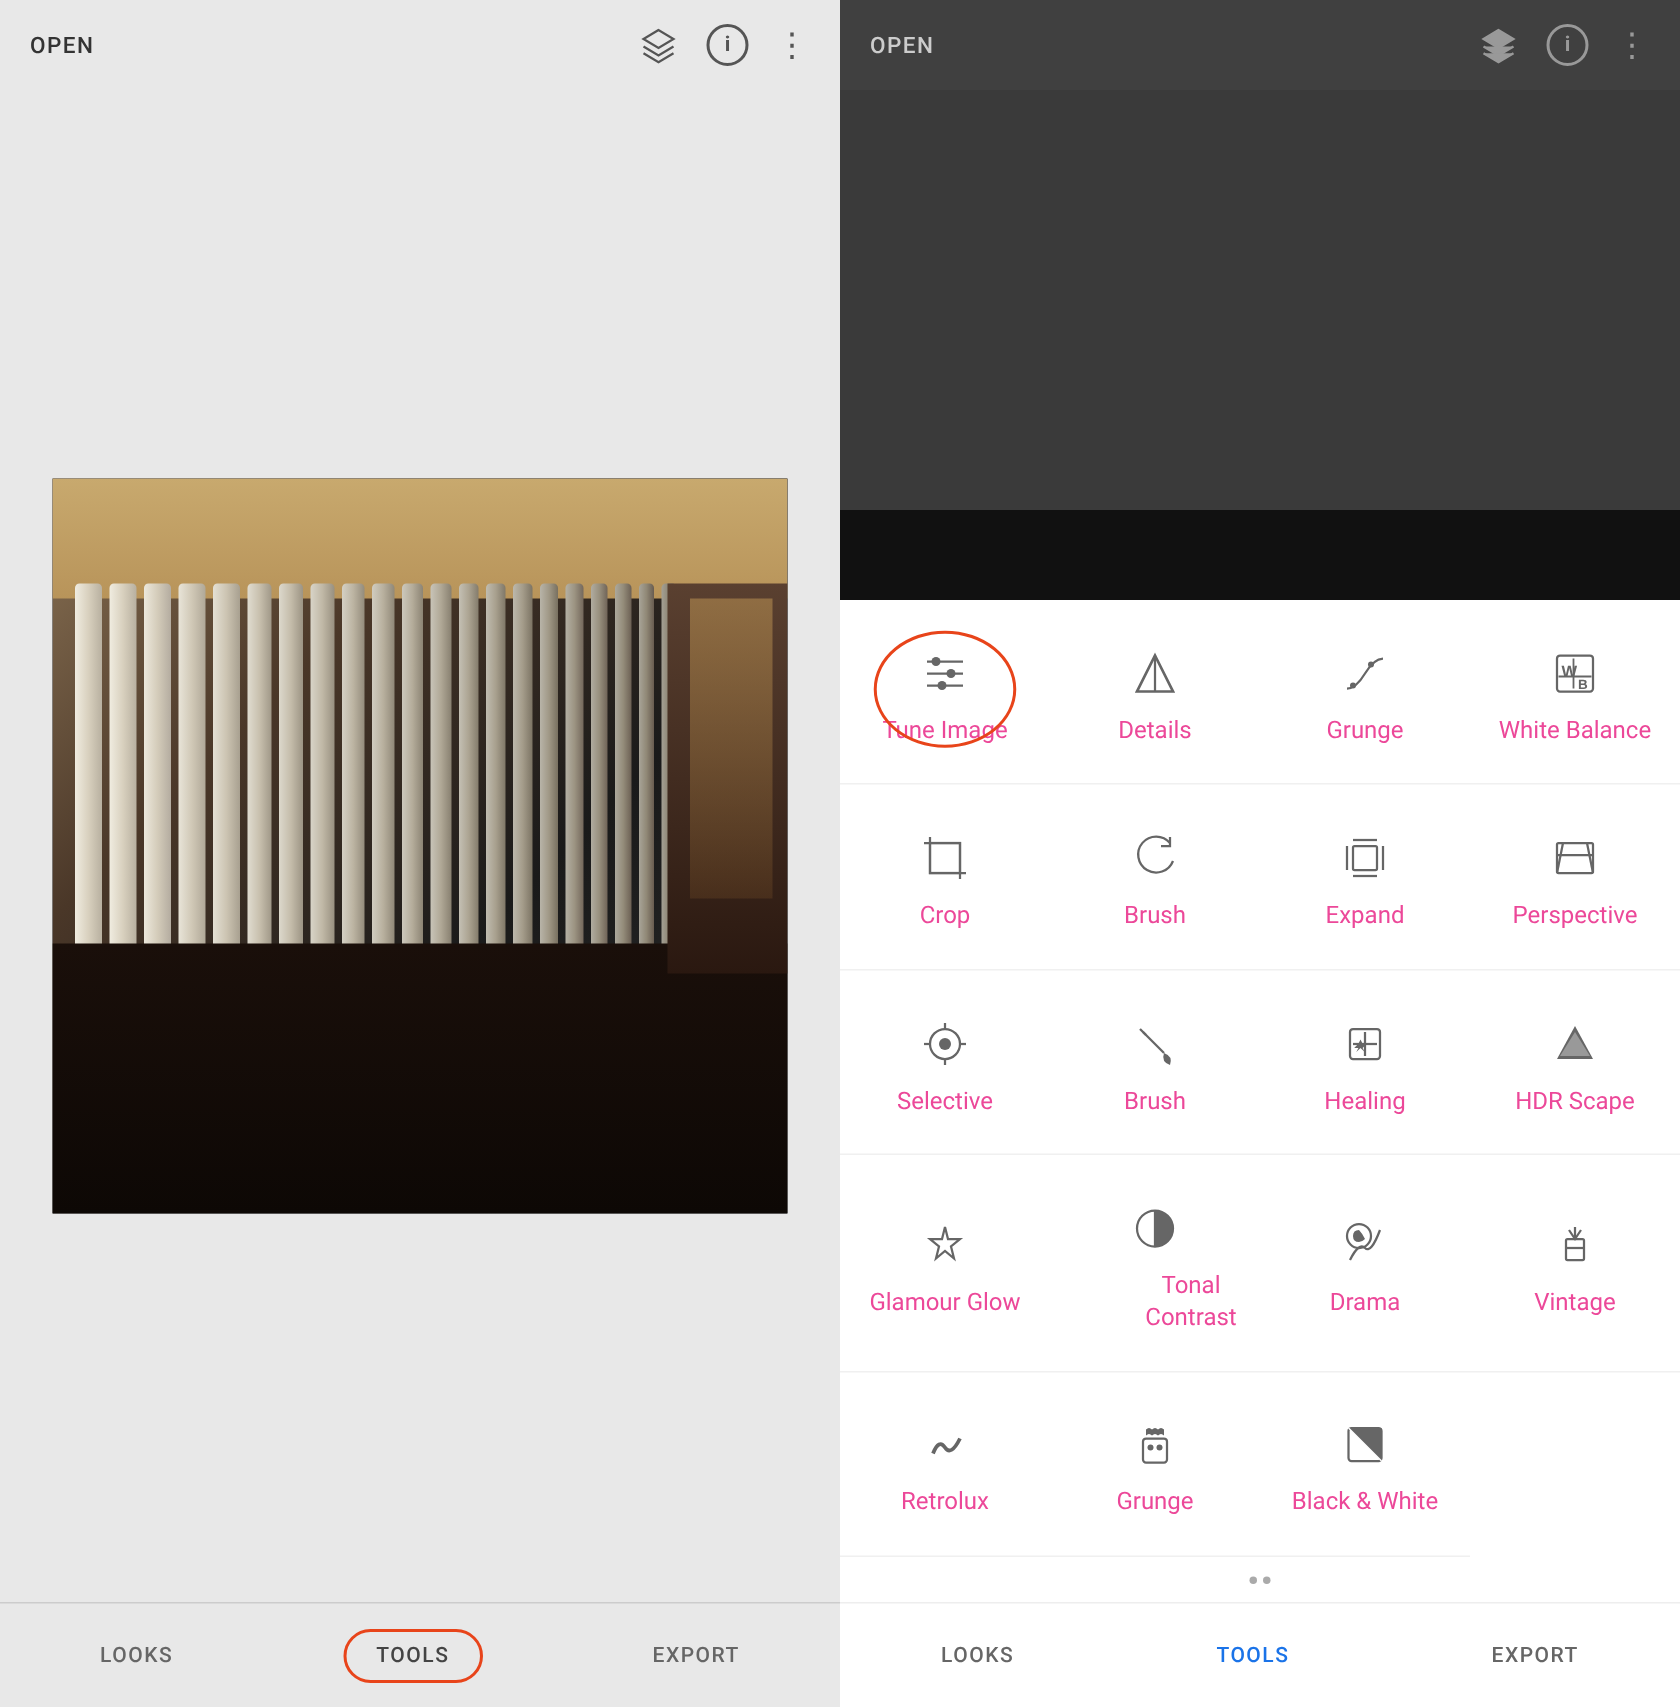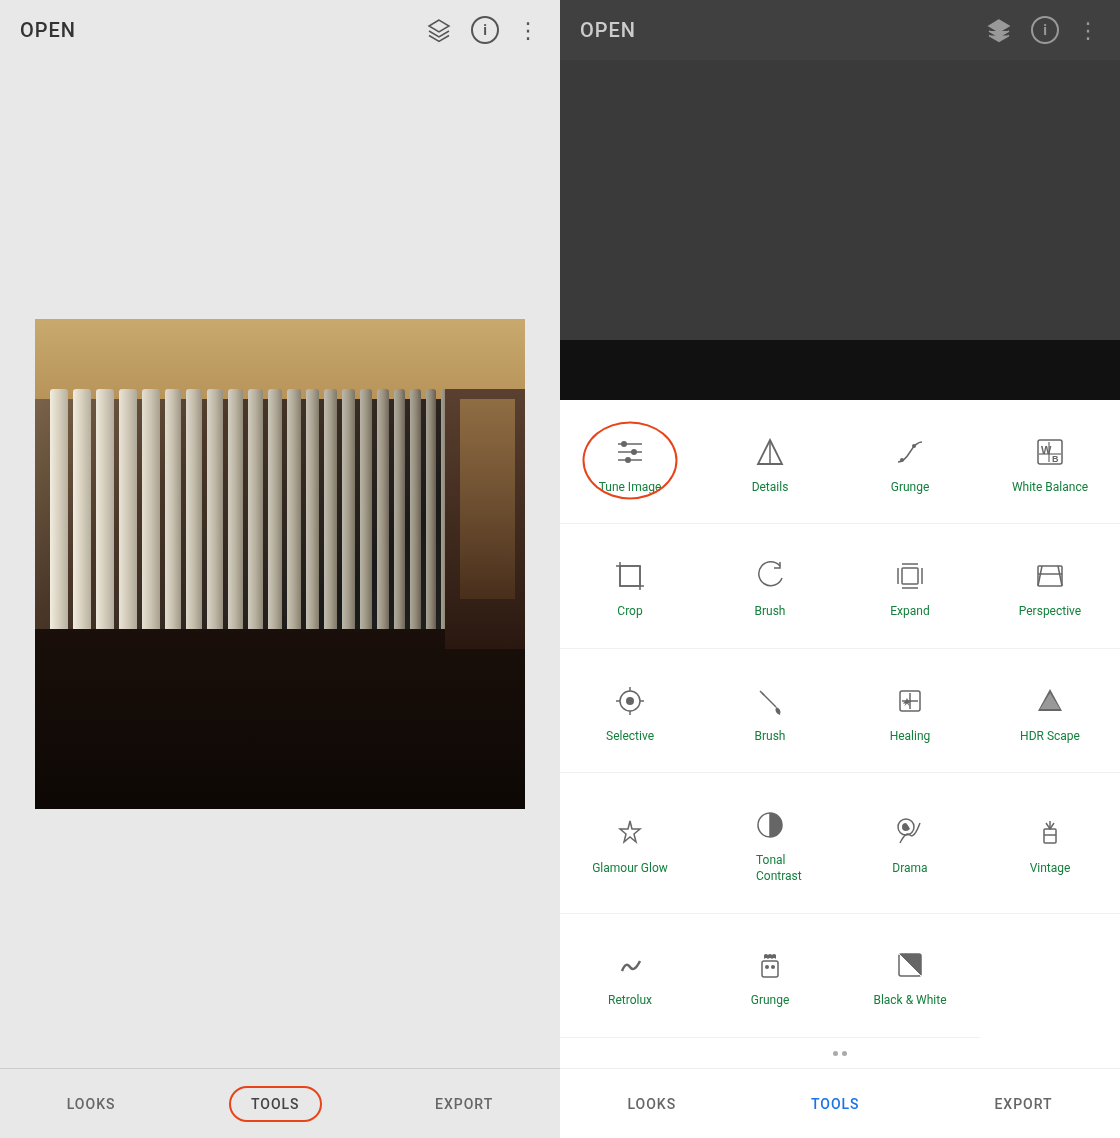--- a/index.html
+++ b/index.html
@@ -30,7 +30,7 @@
     }
 
     .header-open {
-      font-size: 20px;
+      font-size: 15px;
       font-weight: 500;
       color: #333;
       letter-spacing: 1px;

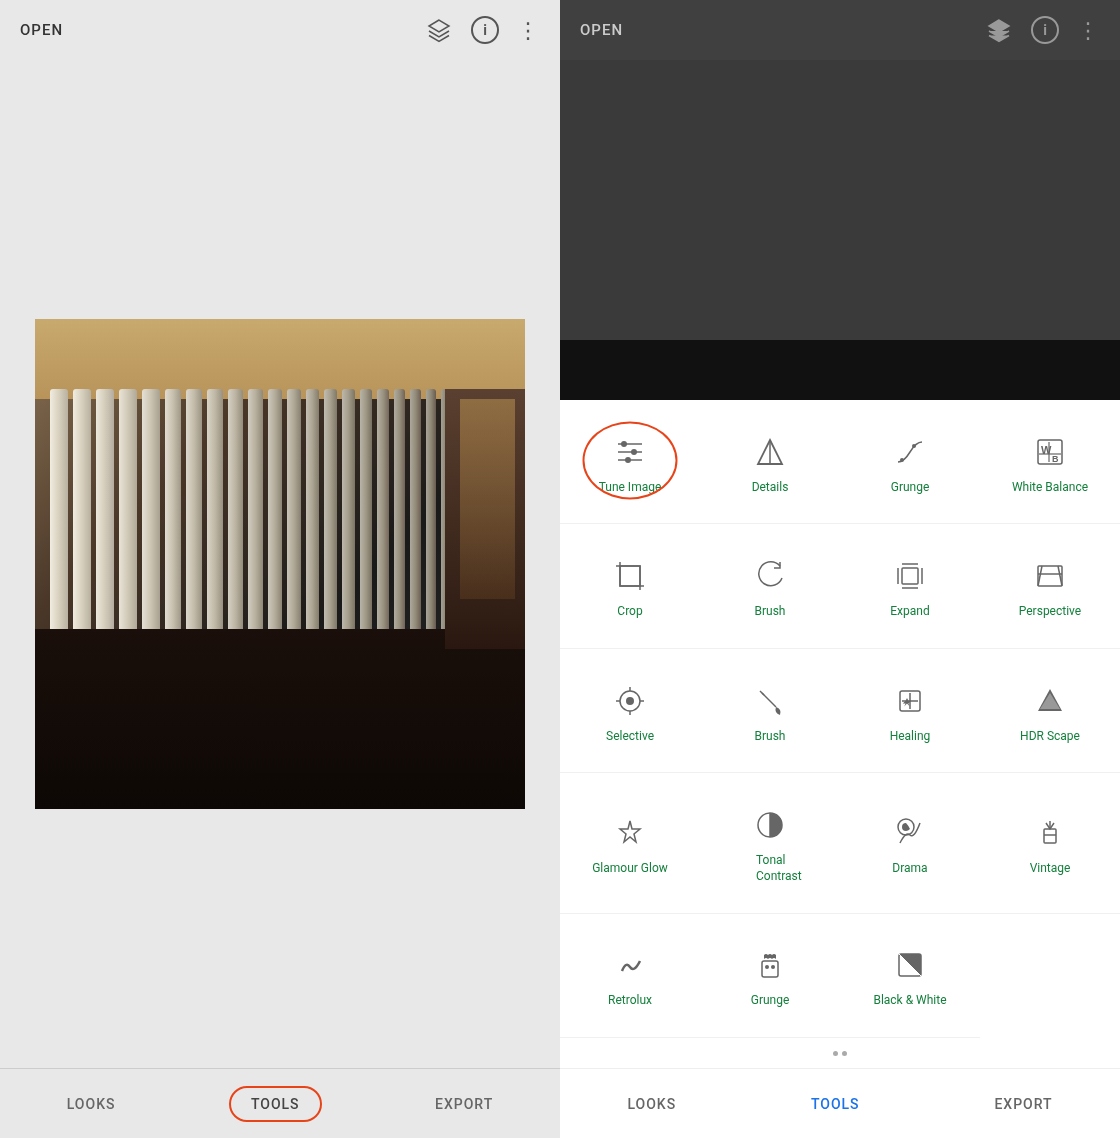--- a/index.html
+++ b/index.html
@@ -211,8 +211,8 @@
     }
 
     .tool-label {
-      font-size: 12px;
-      color: #15803d;
+      font-size: 16px;
+      color: #ec4899;
       text-align: center;
       line-height: 1.3;
     }

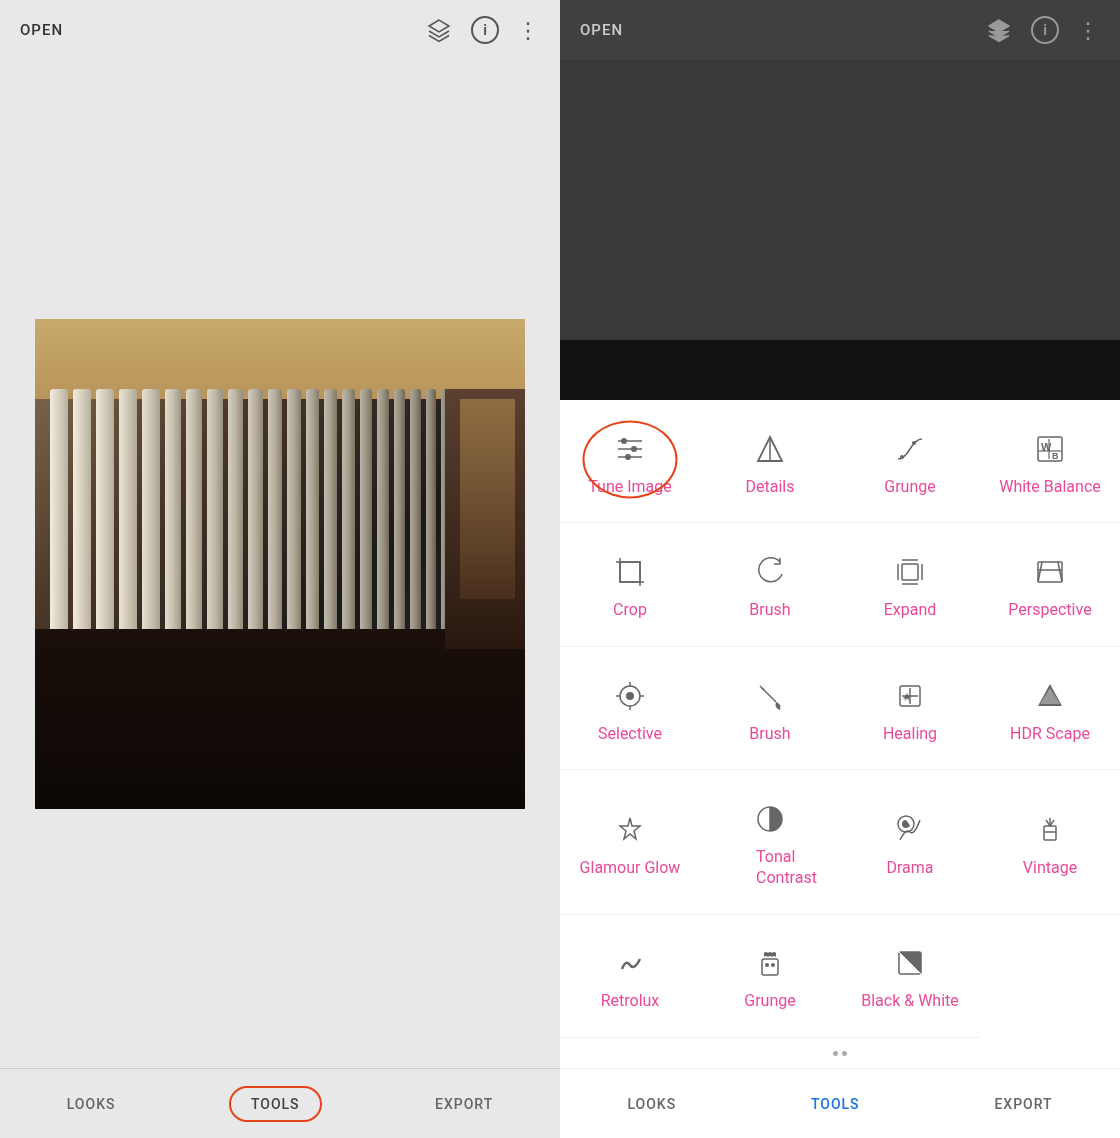--- a/index.html
+++ b/index.html
@@ -510,7 +510,7 @@
           <line x1="18" y1="6" x2="18" y2="30" stroke="#666"></line>
         </svg>
       </div>
-      <span class="tool-label" style="text-align:left;margin-left:48px;">Tonal Contrast</span>
+      <span class="tool-label" style="text-align:center;margin-left:48px;">Tonal Contrast</span>
     </div>
 
     <div class="tool-item">

